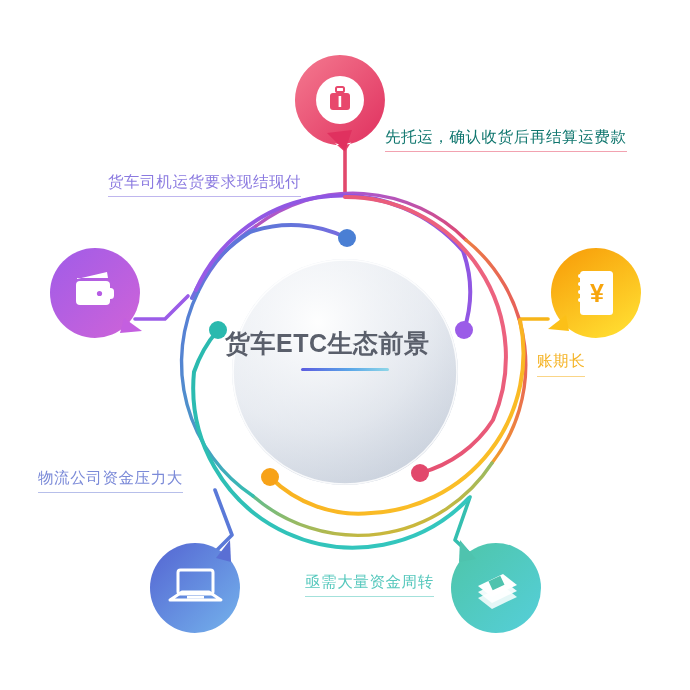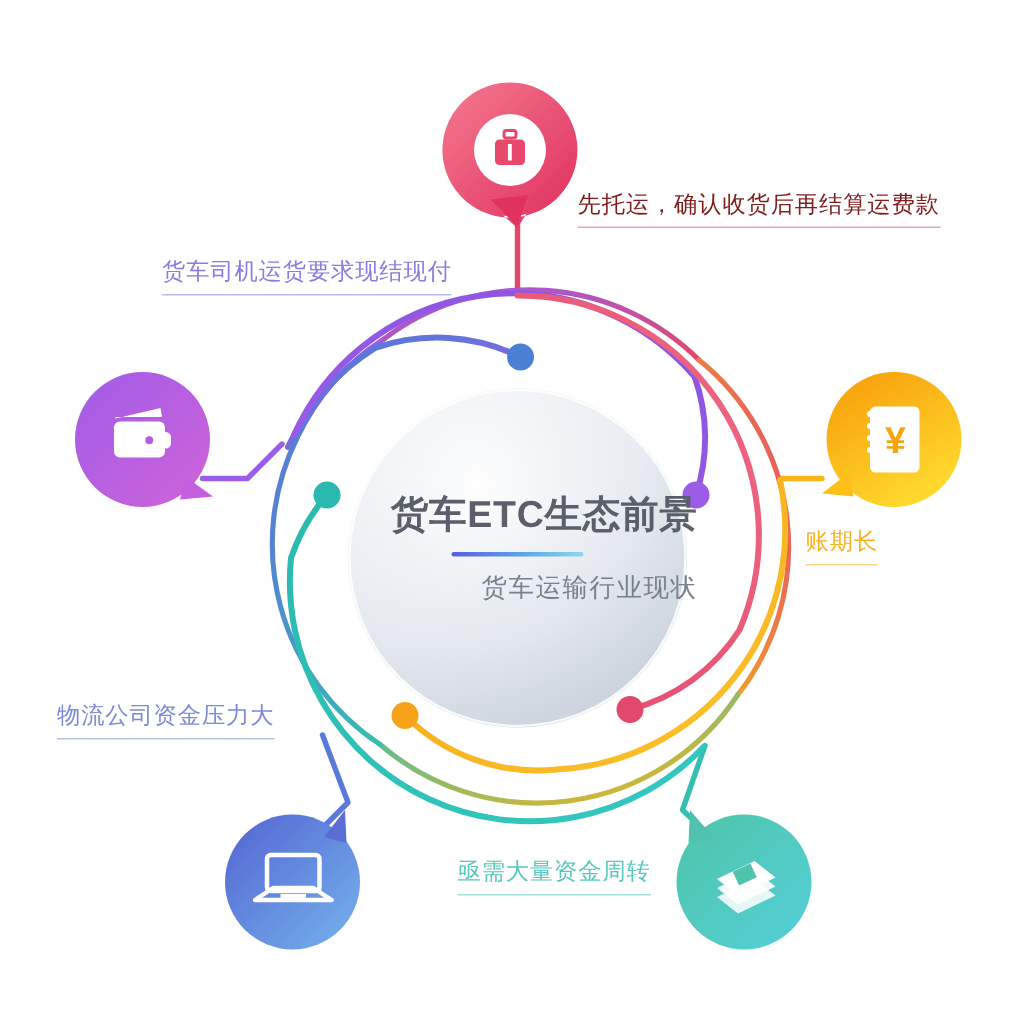--- a/index.html
+++ b/index.html
@@ -270,7 +270,7 @@
       <div class="center-sub">货车运输行业现状</div>
     </div>
 
-    <div class="label" style="left:385px; top:127px; color:#7f1d1d;">
+    <div class="label" style="left:385px; top:127px; color:#0f766e;">
       <span>先托运，确认收货后再结算运费款</span>
       <span class="ul" style="background:#e8556f;"></span>
     </div>

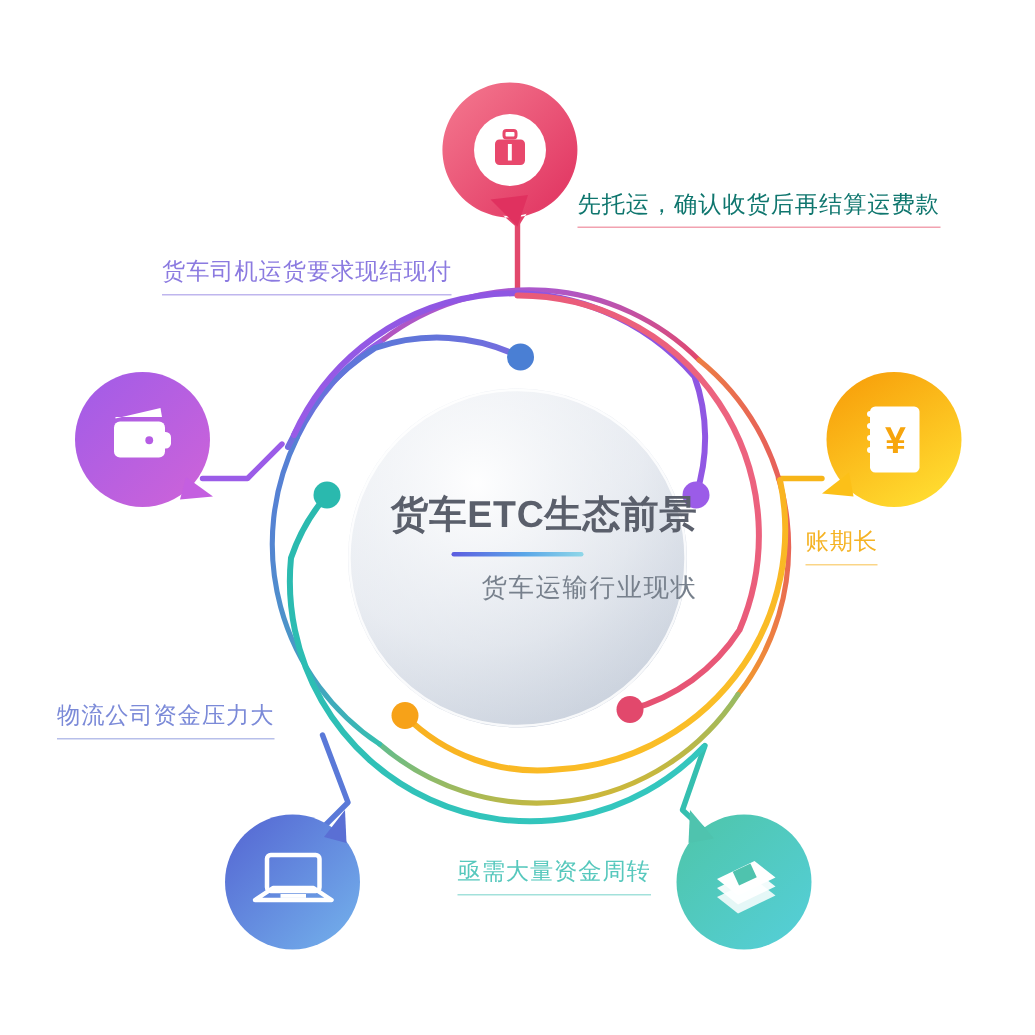--- a/index.html
+++ b/index.html
@@ -53,7 +53,7 @@
     left: 225px;
     top: 330px;
     width: 240px;
-    text-align: right;
+    text-align: left;
     pointer-events: none;
   }
   .center-title {

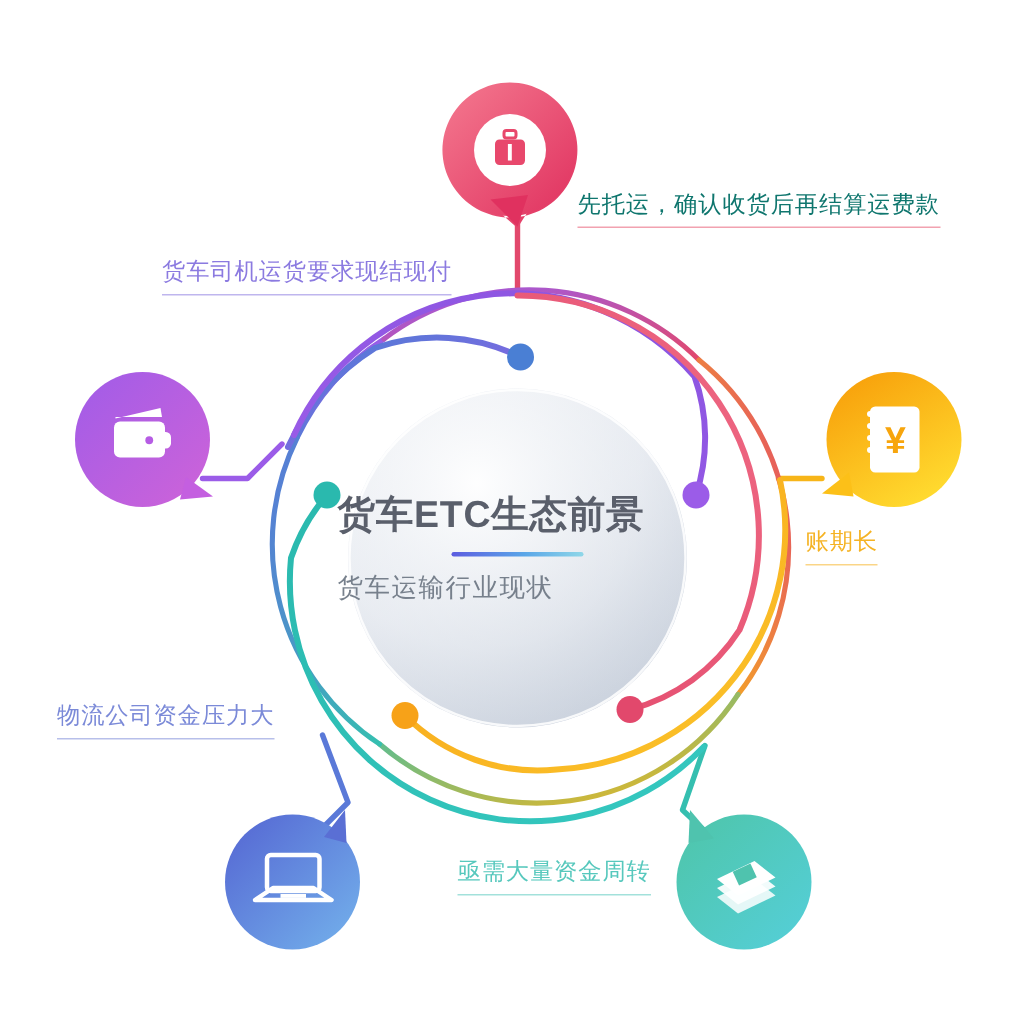--- a/index.html
+++ b/index.html
@@ -267,7 +267,6 @@
     <div class="center-text">
       <div class="center-title">货车ETC生态前景</div>
       <div class="center-rule"></div>
-      <div class="center-sub">货车运输行业现状</div>
     </div>
 
     <div class="label" style="left:385px; top:127px; color:#0f766e;">

